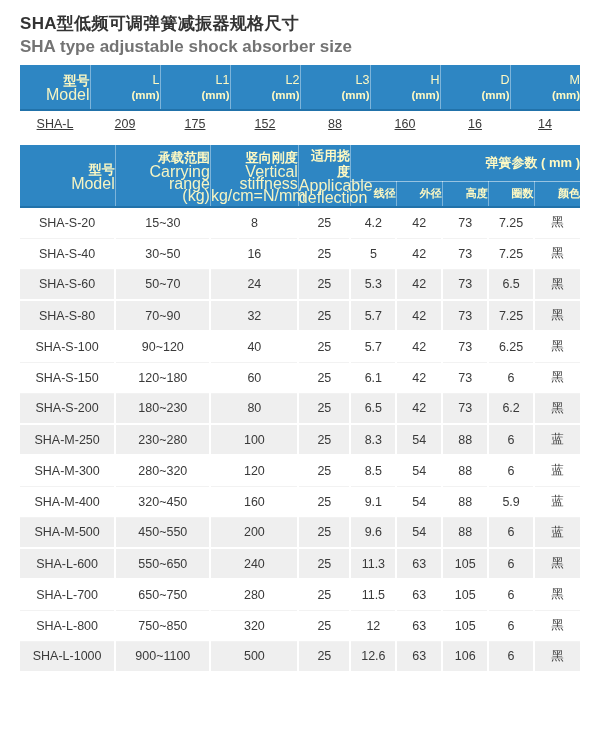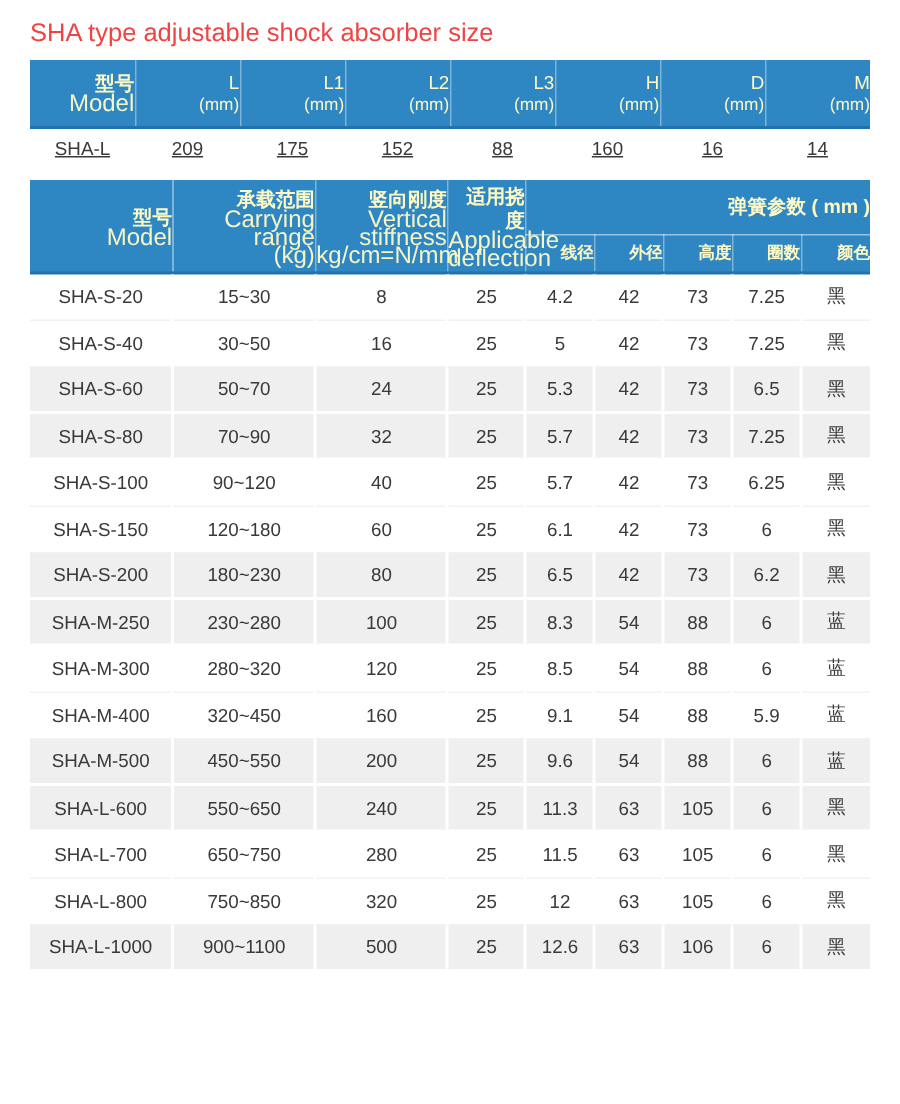--- a/index.html
+++ b/index.html
@@ -78,6 +78,7 @@
 
 <div class="page">
 
+  <h1 class="title-zh">SHA型低频可调弹簧减振器规格尺寸</h1>
   <h2 class="title-en">SHA type adjustable shock absorber size</h2>
 
   <table class="dim-table">

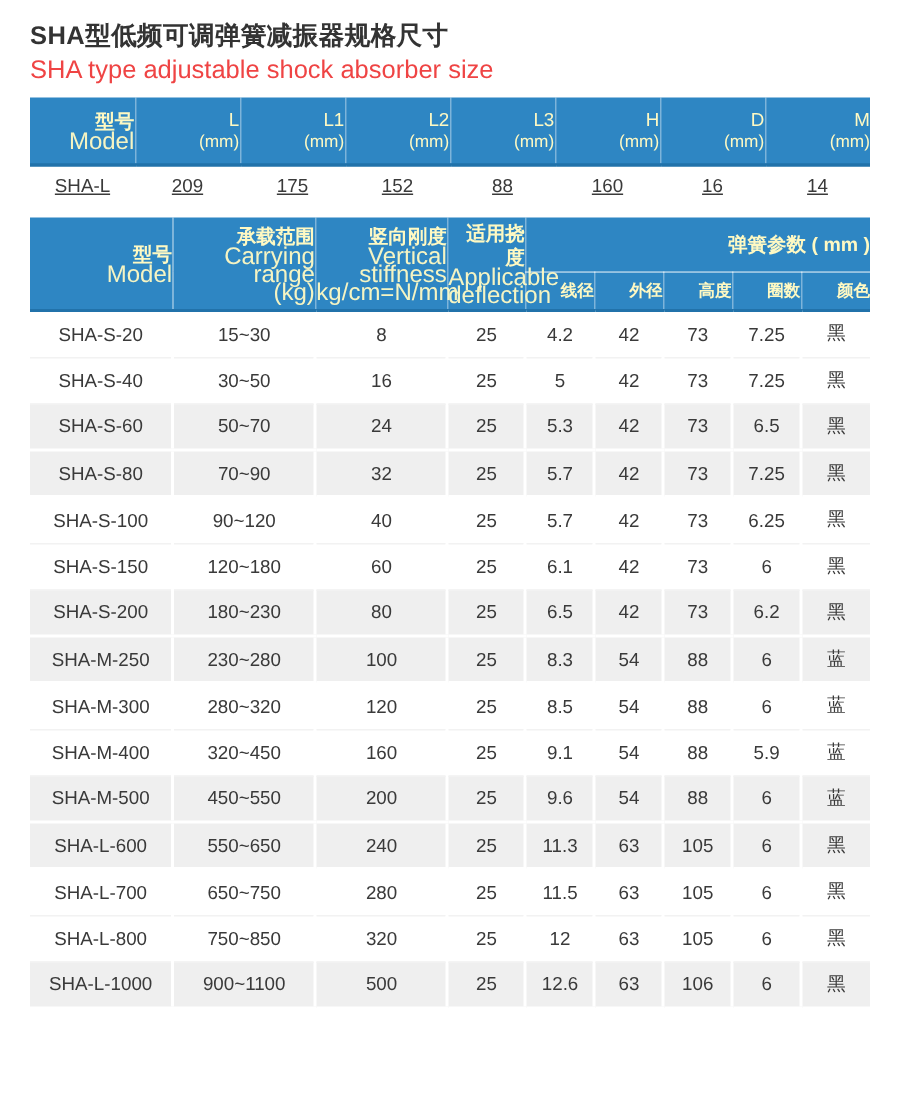--- a/index.html
+++ b/index.html
@@ -17,7 +17,7 @@
     margin: 2px 0 3px 0; line-height: 20px; letter-spacing: .3px;
   }
   .title-en {
-    font-size: 17px; font-weight: 400; color: #ef4444;
+    font-size: 17px; font-weight: 700; color: #737373;
     margin: 0; line-height: 20px;
   }
 

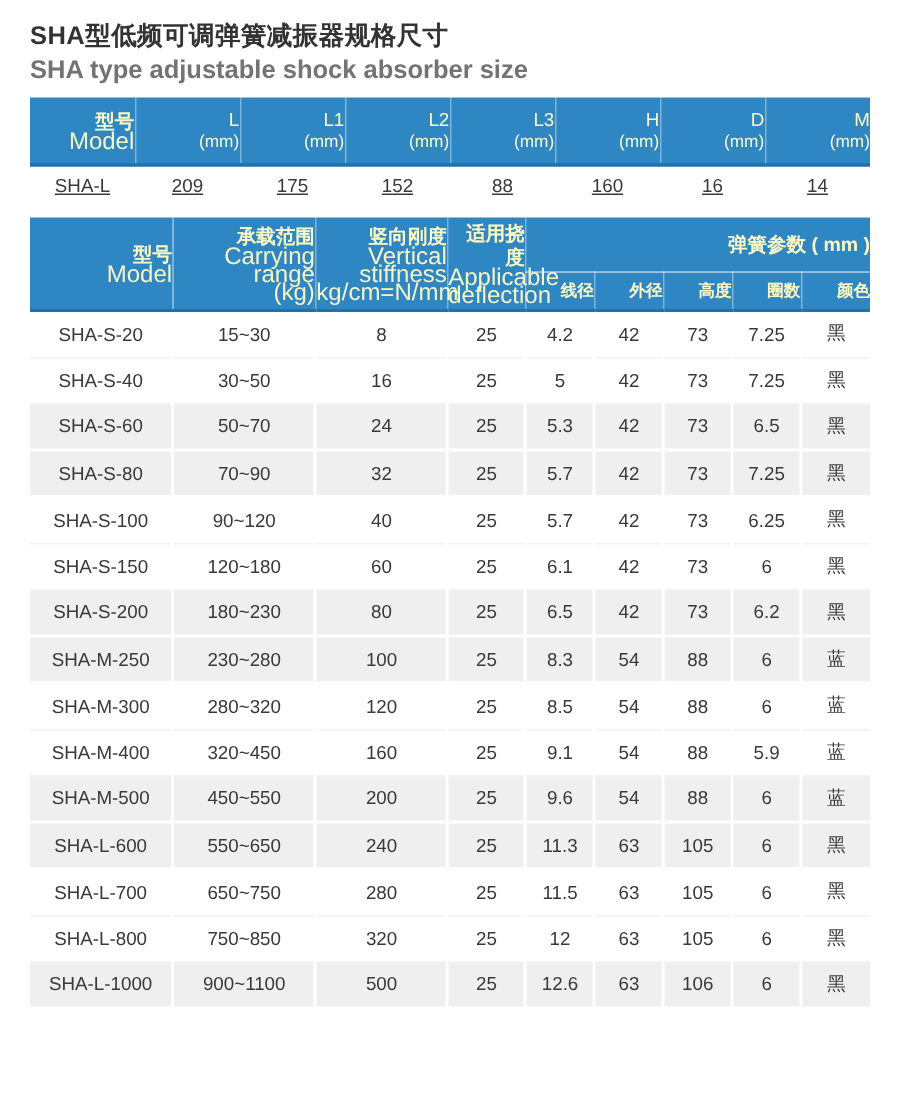--- a/index.html
+++ b/index.html
@@ -34,7 +34,7 @@
   .h-zh  { font-size: 13px; font-weight: 700; line-height: 16px; }
   .h-en  { font-size: 16px; font-weight: 400; line-height: 12px; opacity: .96; }
   .h-lbl { font-size: 12.5px; line-height: 15px; }
-  .h-unit{ font-size: 11.5px; line-height: 14px; }
+  .h-unit{ font-size: 11.5px; line-height: 14px; font-weight: bold; }
 
   
   .dim-table thead th {

